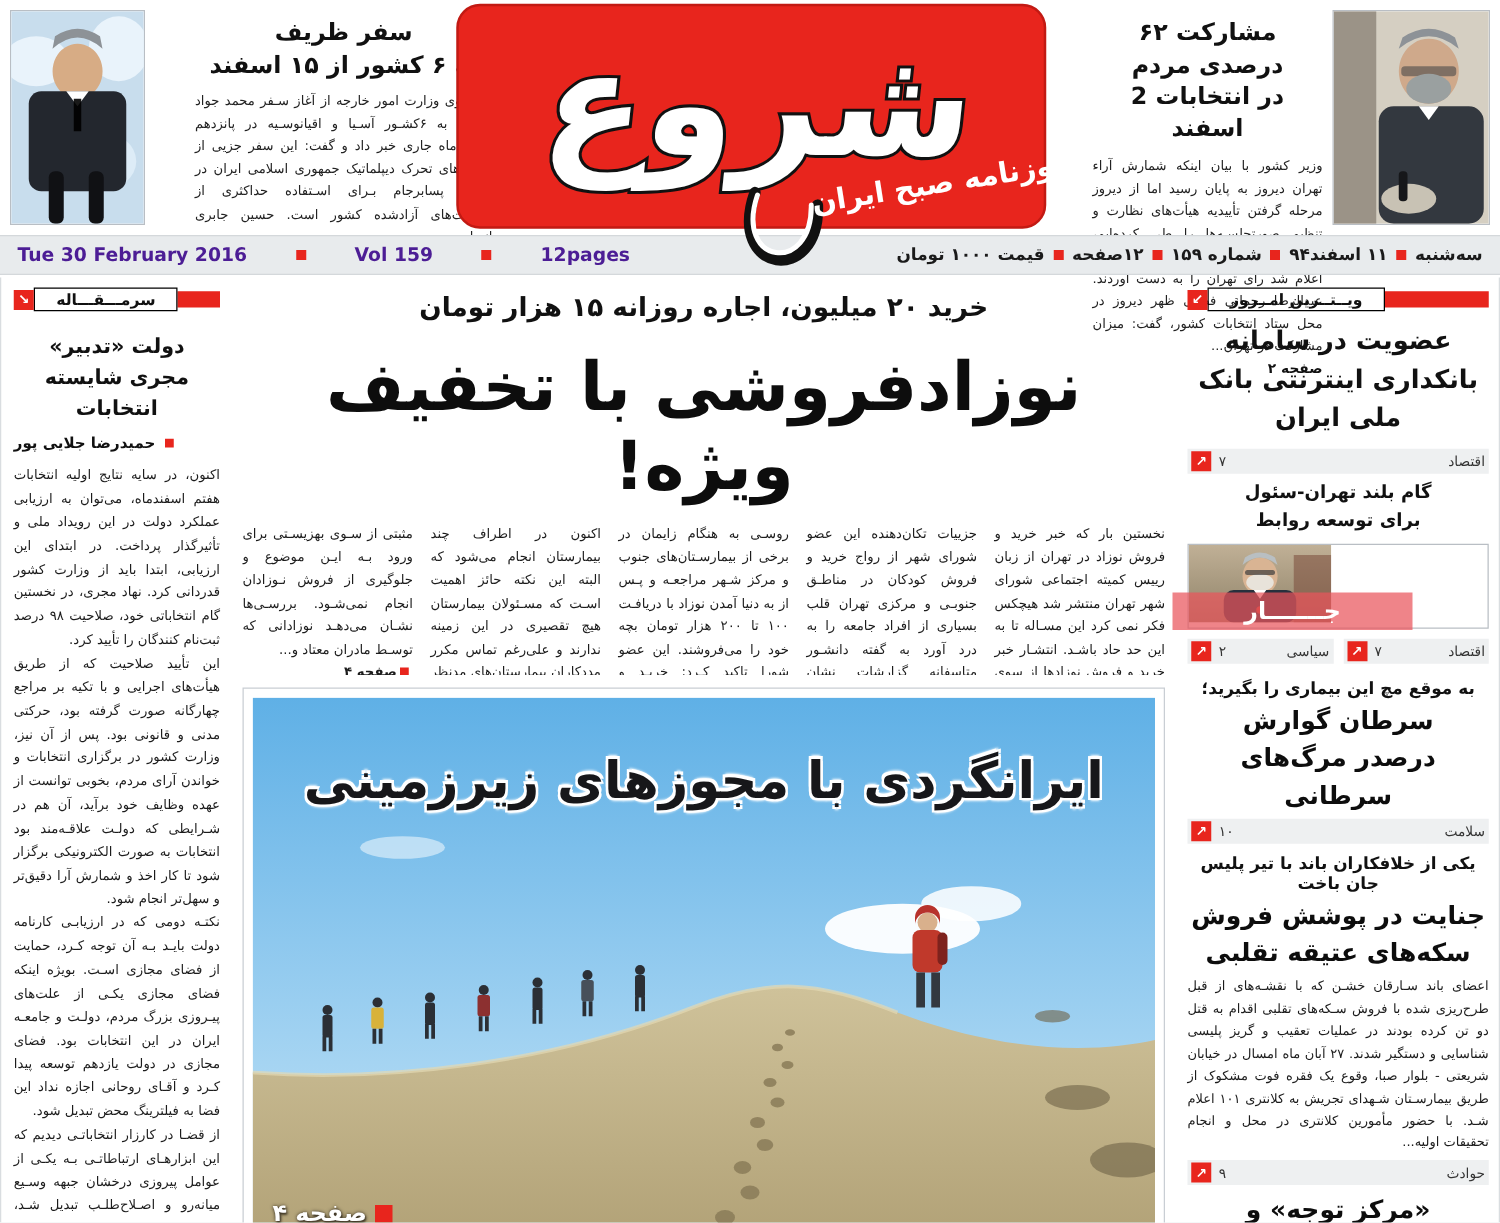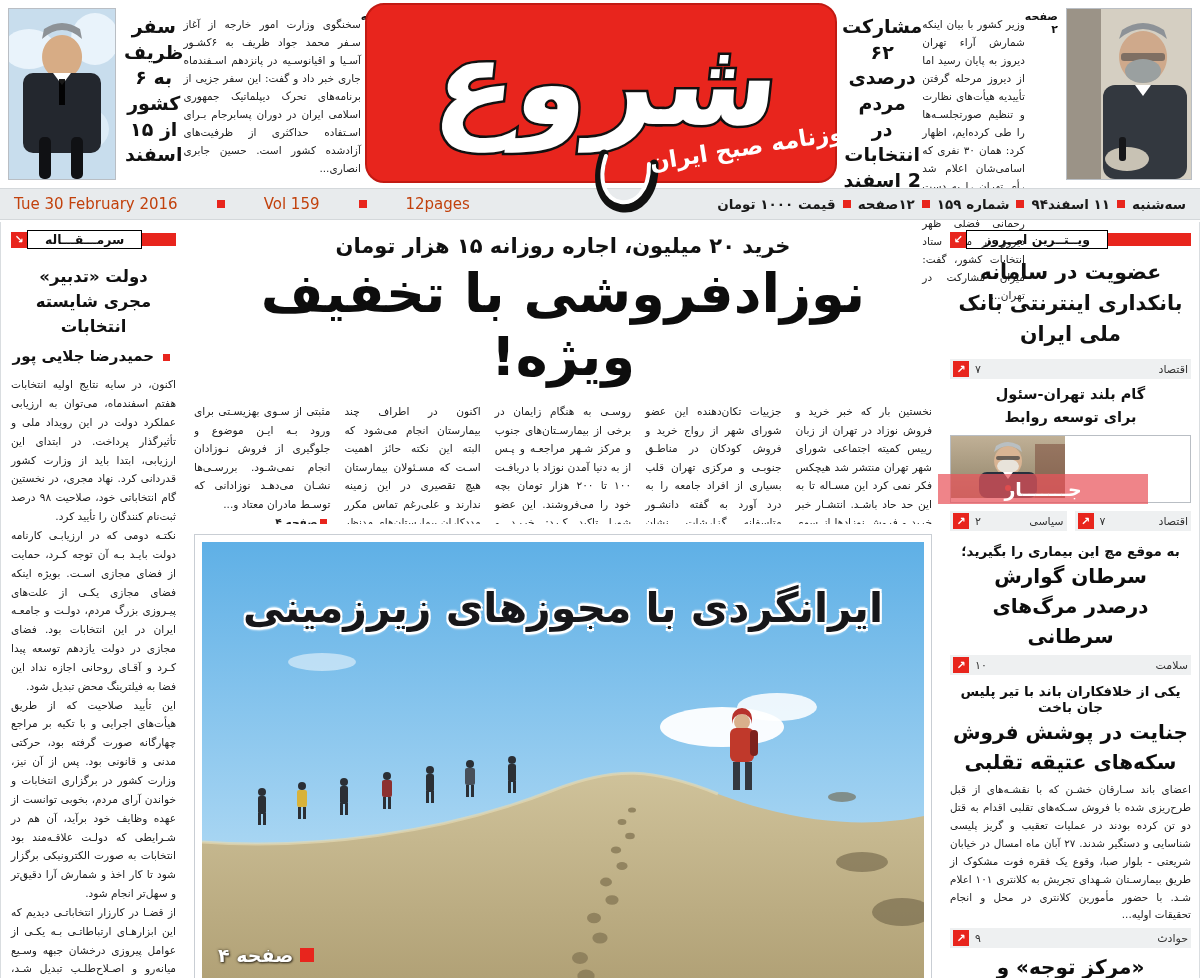--- a/index.html
+++ b/index.html
@@ -14,7 +14,7 @@
   .top-article.tr { right:8px; width:350px; }
   .ta-flex { display:flex; gap:8px; height:100%; }
   .ta-photo { flex:0 0 auto; border:1px solid #b9bec4; }
-  .ta-text { flex:1 1 auto; display:flex; flex-direction:row; }
+  .ta-text { flex:1 1 auto; display:flex; flex-direction:column;margin-left:32px; }
   .ta-title { font-weight:bold; font-size:19px; line-height:1.35; text-align:center; color:#111; margin-top:6px; }
   .ta-body  { direction:rtl; font-size:10.5px; line-height:1.72; color:#222;
               text-align:justify; margin-top:7px; }

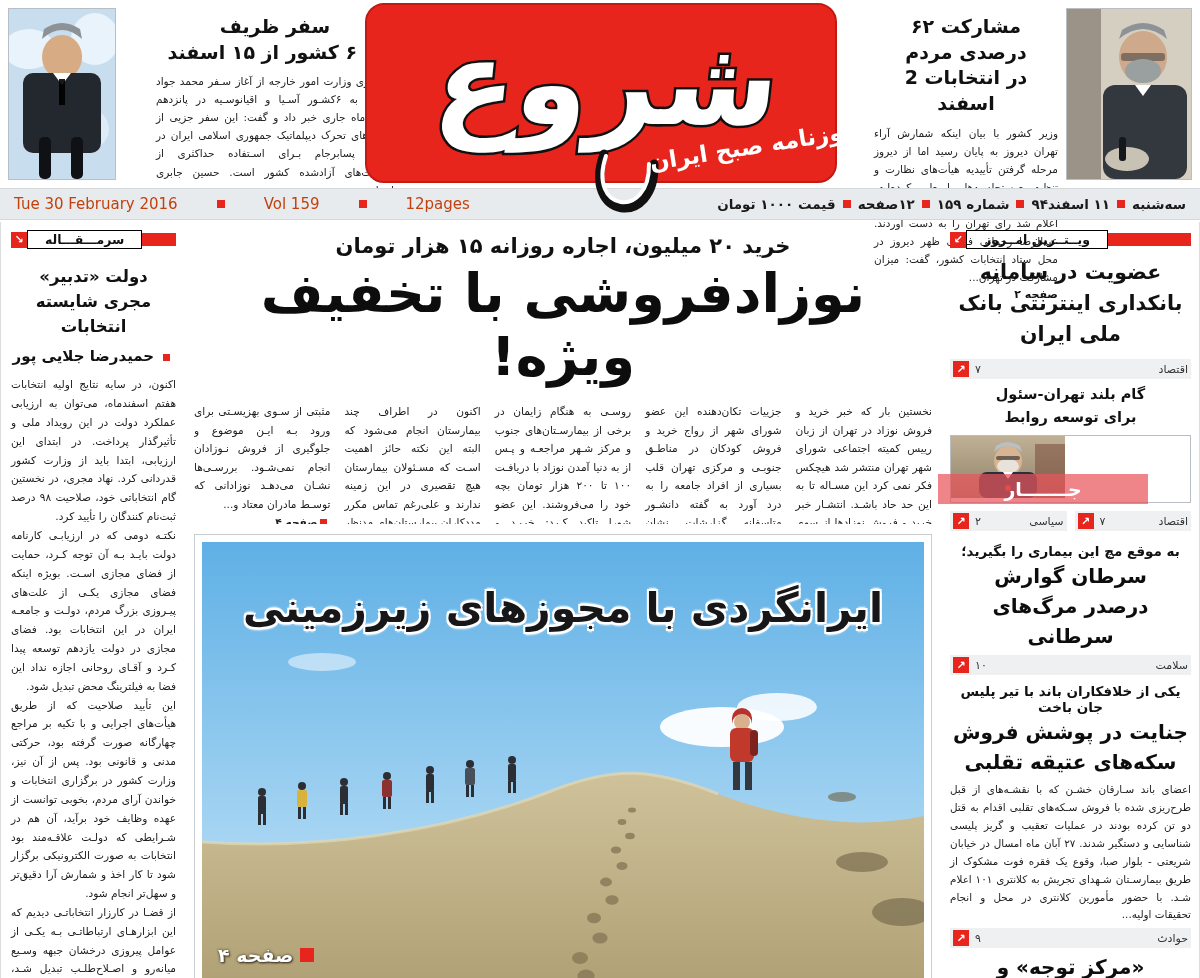--- a/index.html
+++ b/index.html
@@ -28,7 +28,7 @@
   .dateline { position:absolute; top:188px; left:0; width:1200px; height:32px;
               background:#e8ebed; border-top:1px solid #d4d8db; border-bottom:1px solid #d4d8db;
               display:flex; align-items:center; justify-content:space-between; padding:0 14px; }
-  .dl-en { font-size:15px; font-weight:normal; color:#c2410c; display:flex; align-items:center;gap:32px; }
+  .dl-en { font-size:15px; font-weight:bold; color:#4c1d95; display:flex; align-items:center;gap:32px; }
   .dl-fa { direction:rtl; font-size:13.5px; font-weight:bold; color:#1a1a1a; display:flex; align-items:center; }
   .sq { display:inline-block; width:8px; height:8px; background:#e8251d; margin:0 7px; flex:0 0 auto; }
 

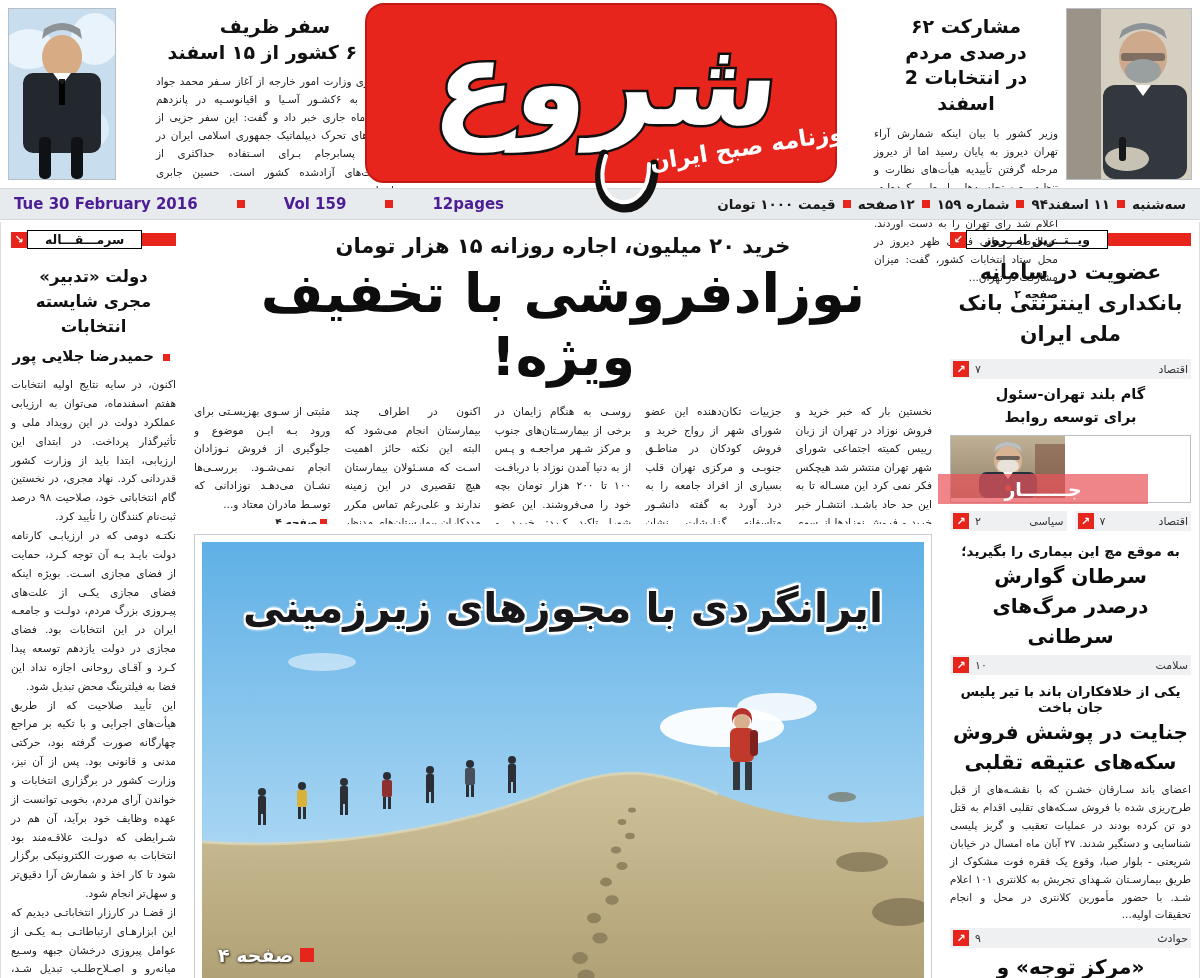--- a/index.html
+++ b/index.html
@@ -56,7 +56,7 @@
   
   .lead-kicker { direction:rtl; text-align:center; font-weight:bold; font-size:21px; color:#111; margin-top:6px; }
   .lead-head   { direction:rtl; text-align:center; font-weight:bold; font-size:54px; color:#0d0d0d;
-                 letter-spacing:-1px; margin-top:4px; }
+                 letter-spacing:-1px; margin-top:20px; }
   .lead-cols { display:flex; flex-direction:row-reverse; gap:14px; margin-top:14px; height:122px; overflow:hidden; }
   .lead-col { flex:1; direction:rtl; font-size:10.6px; line-height:1.75; text-align:justify; color:#1c1c1c; }
   .lead-col .pref { font-weight:bold; }

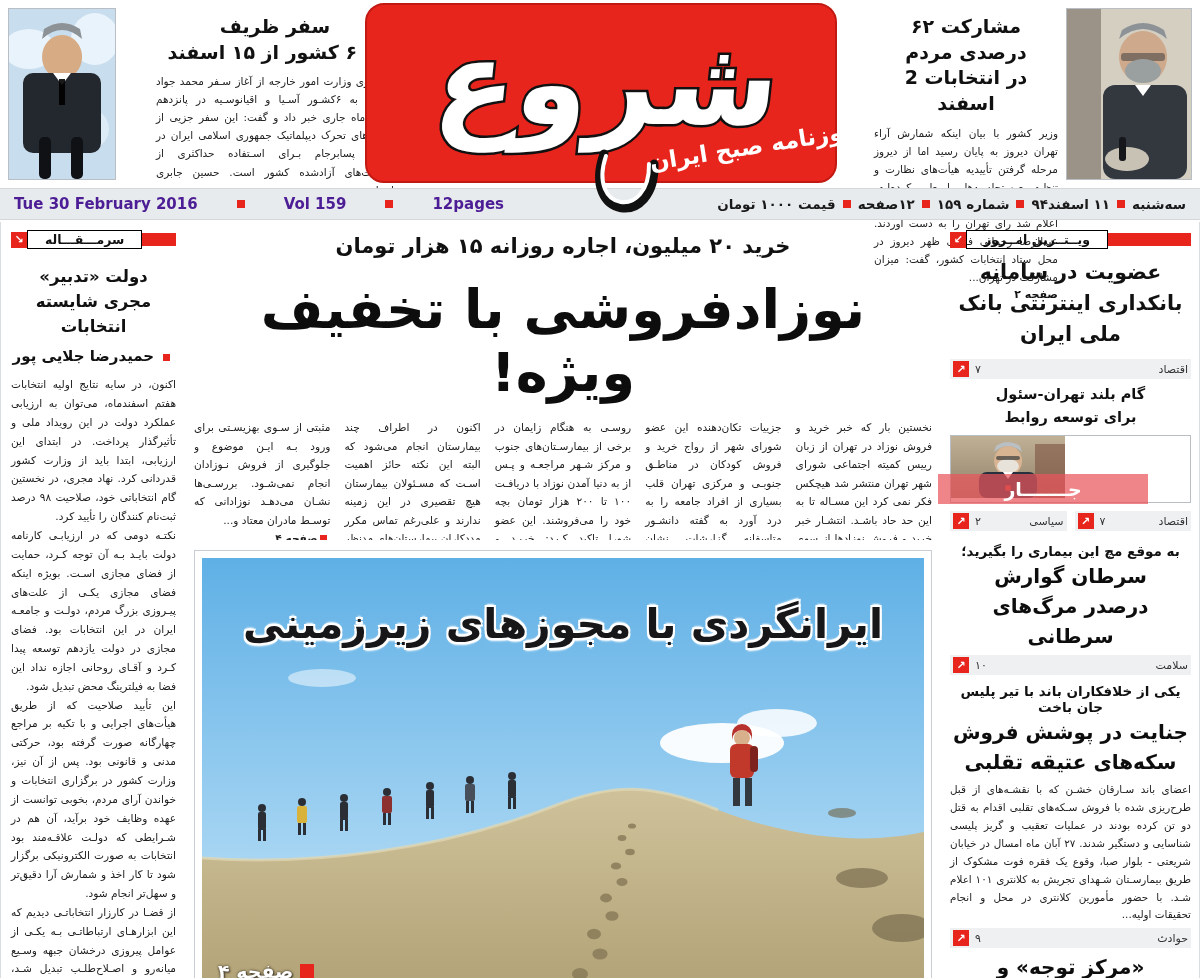--- a/index.html
+++ b/index.html
@@ -49,7 +49,7 @@
   
   .ed-title { direction:rtl; text-align:center; font-weight:bold; font-size:16.5px; line-height:1.5;
               color:#111; margin:16px 0 8px; }
-  .ed-author { direction:rtl; text-align:center; font-weight:bold; font-size:15px; color:#111; margin-bottom:10px; }
+  .ed-author { direction:rtl; text-align:left; font-weight:bold; font-size:12px; color:#111; margin-bottom:10px; }
   .ed-author .sq { width:7px; height:7px; margin:0 4px; }
   .ed-body p { direction:rtl; font-size:10.6px; line-height:1.78; text-align:justify; color:#1c1c1c; }
 

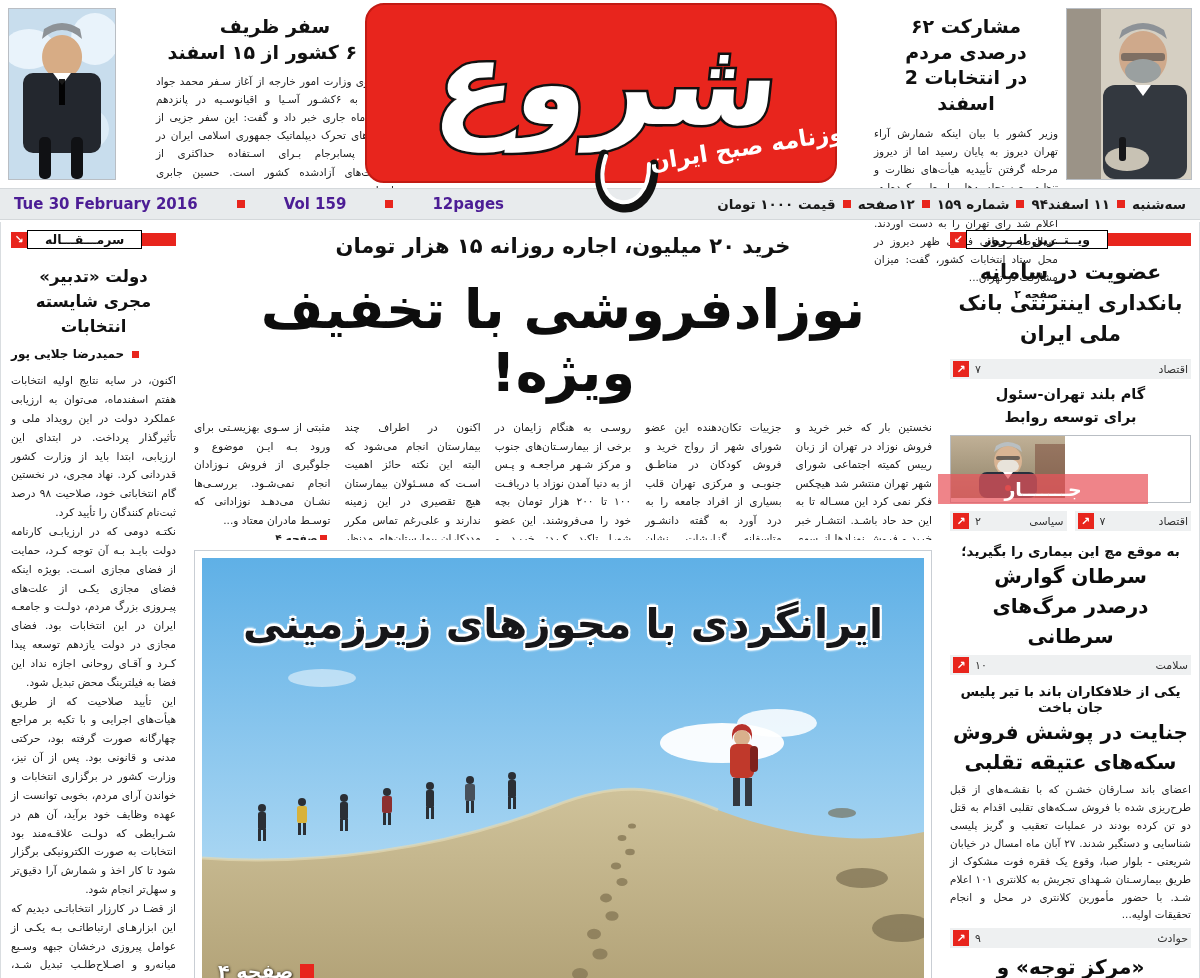--- a/index.html
+++ b/index.html
@@ -90,7 +90,7 @@
   .sc-head2 { direction:rtl; text-align:center; font-weight:bold; font-size:20px; line-height:1.5; color:#0d0d0d; margin-top:2px; }
   .sc-body { direction:rtl; font-size:10.4px; line-height:1.72; text-align:justify; color:#1c1c1c; margin-top:4px; }
 
-  .watermark { position:absolute; top:252px; left:-6px; width:210px; height:30px;
+  .watermark { position:absolute; top:252px; left:-6px; width:192px; height:30px;
                background:rgba(233,85,92,0.72); display:flex; align-items:center; justify-content:center;
                z-index:9; }
   .watermark span { color:#fff; font-weight:bold; font-size:19px; direction:rtl; }

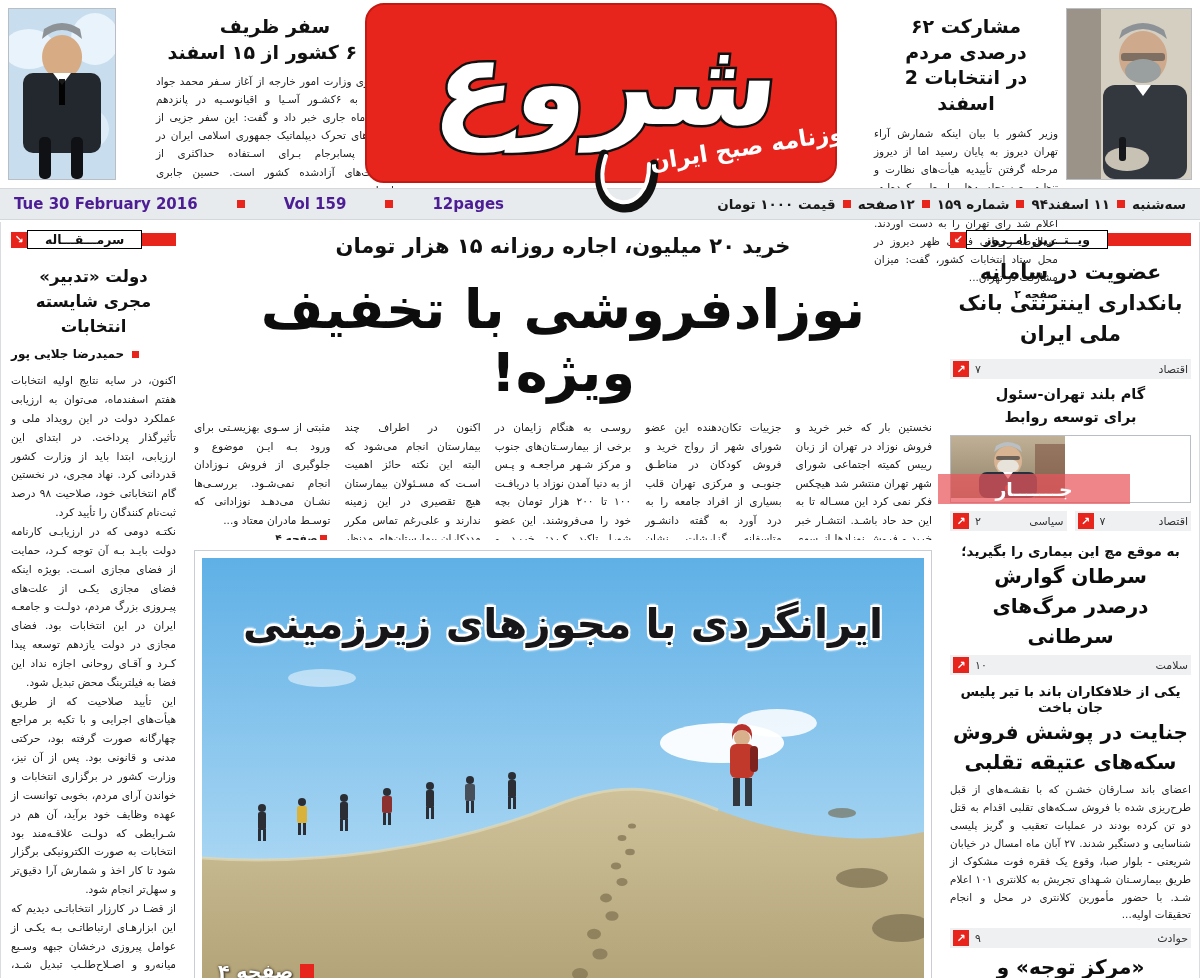--- a/index.html
+++ b/index.html
@@ -209,8 +209,8 @@
       </div>
       <div class="ed-body">
         <p>اکنون، در سایه نتایج اولیه انتخابات هفتم اسفندماه، می‌توان به ارزیابی عملکرد دولت در این رویداد ملی و تأثیرگذار پرداخت. در ابتدای این ارزیابی، ابتدا باید از وزارت کشور قدردانی کرد. نهاد مجری، در نخستین گام انتخاباتی خود، صلاحیت ۹۸ درصد ثبت‌نام کنندگان را تأیید کرد.</p>
+        <p>این تأیید صلاحیت که از طریق هیأت‌های اجرایی و با تکیه بر مراجع چهارگانه صورت گرفته بود، حرکتی مدنی و قانونی بود. پس از آن نیز، وزارت کشور در برگزاری انتخابات و خواندن آرای مردم، بخوبی توانست از عهده وظایف خود برآید، آن هم در شـرایطی که دولـت علاقـه‌مند بود انتخابات به صورت الکترونیکی برگزار شود تا کار اخذ و شمارش آرا دقیق‌تر و سهل‌تر انجام شود.</p>
         <p>نکتـه دومی که در ارزیابـی کارنامه دولت بایـد بـه آن توجه کـرد، حمایت از فضای مجازی اسـت. بویژه اینکه فضای مجازی یکـی از علت‌های پیـروزی بزرگ مردم، دولـت و جامعـه ایران در این انتخابات بود. فضای مجازی در دولت یازدهم توسعه پیدا کـرد و آقـای روحانی اجازه نداد این فضا به فیلترینگ محض تبدیل شود.</p>
-        <p>این تأیید صلاحیت که از طریق هیأت‌های اجرایی و با تکیه بر مراجع چهارگانه صورت گرفته بود، حرکتی مدنی و قانونی بود. پس از آن نیز، وزارت کشور در برگزاری انتخابات و خواندن آرای مردم، بخوبی توانست از عهده وظایف خود برآید، آن هم در شـرایطی که دولـت علاقـه‌مند بود انتخابات به صورت الکترونیکی برگزار شود تا کار اخذ و شمارش آرا دقیق‌تر و سهل‌تر انجام شود.</p>
         <p>از قضـا در کارزار انتخاباتـی دیدیم که این ابزارهـای ارتباطاتـی بـه یکـی از عوامل پیروزی درخشان جبهه وسـیع میانه‌رو و اصـلاح‌طلـب تبدیل شـد، جبهه‌ای که از امکانـات مالـی یا فضای تبلیغات محیطی و فیزیکـی برخوردار نبـود. چنانکه در ایام انتخابات، به وضوح دیده می‌شد که امکانات اغلب سـتادهای این جناح، بسـیار اندک و در حد روشن نگاه داشتن چراغ‌ها بوده است.</p>
 
       </div>

